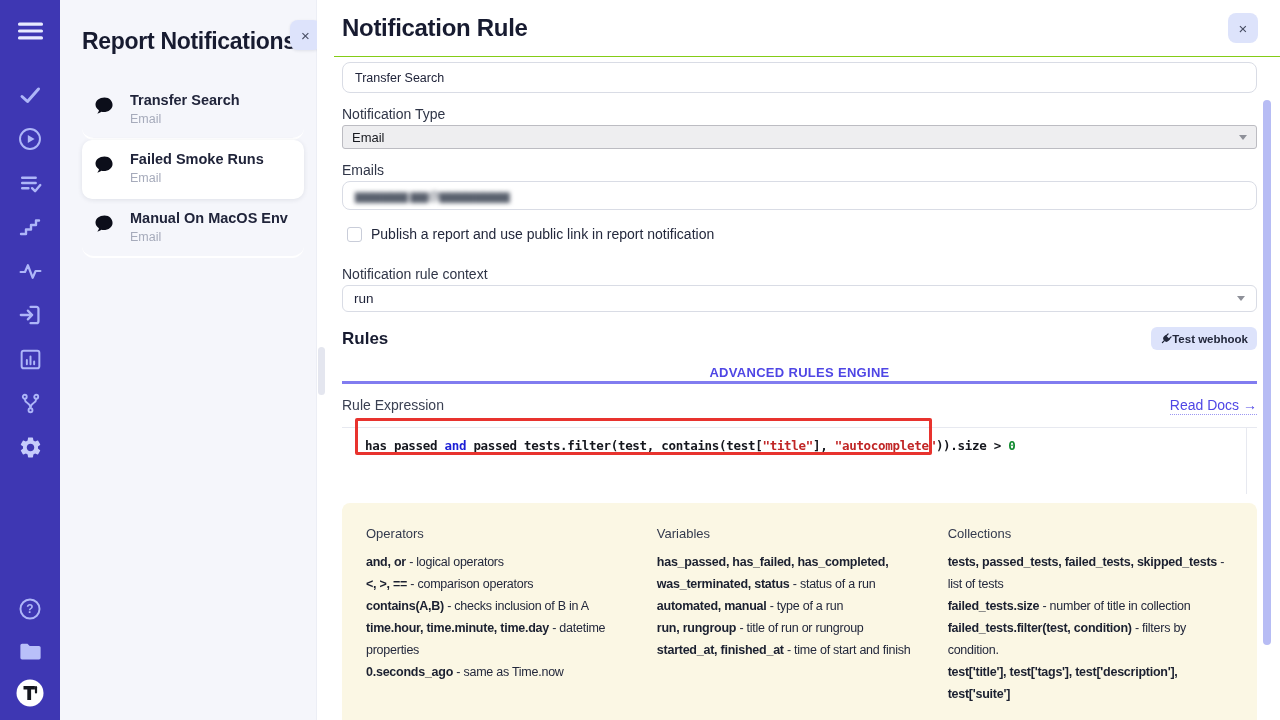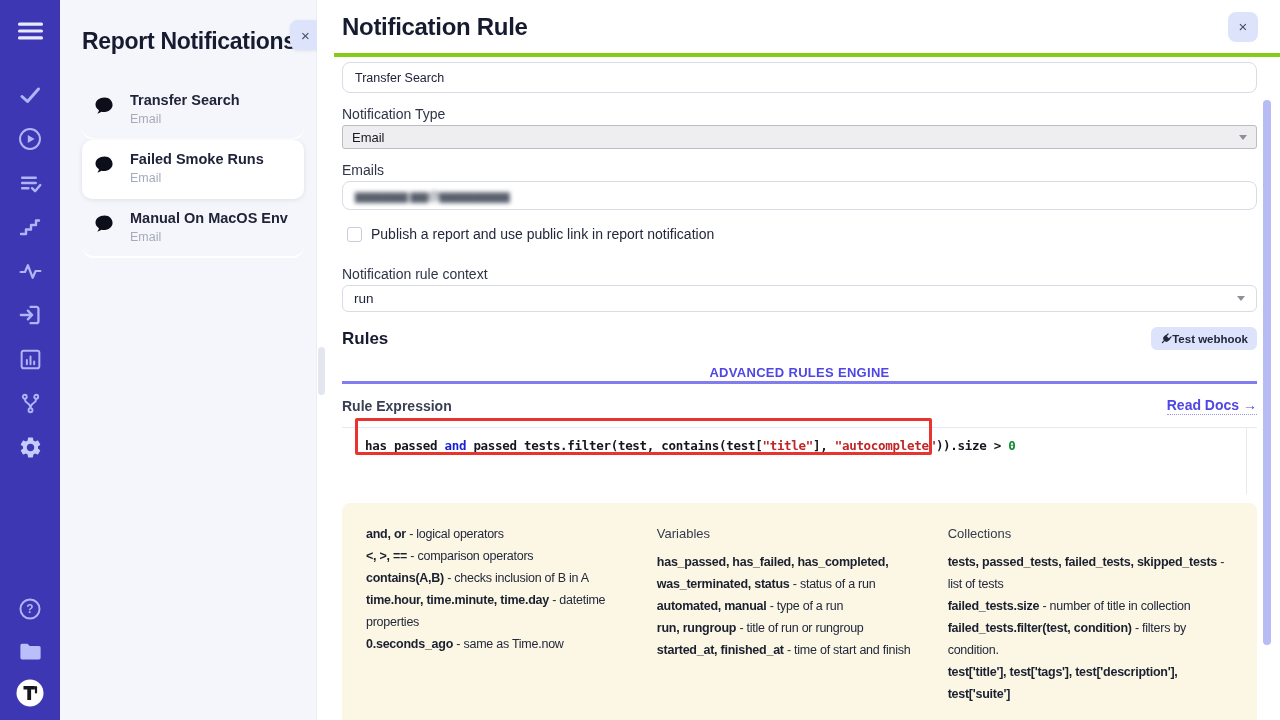--- a/index.html
+++ b/index.html
@@ -40,7 +40,7 @@
 
   
   .main-panel { flex:1; background:#fff; position:relative; overflow:hidden; }
-  .main-head { height:57px; border-bottom:4px solid #84cc16; display:flex; align-items:center; padding:0 22px 0 8px; }
+  .main-head { height:57px; border-bottom:1px solid #84cc16; display:flex; align-items:center; padding:0 22px 0 8px; }
   .main-title { font-size:24px; font-weight:800; letter-spacing:-0.3px; color:#171b30; }
   .main-close { margin-left:auto; width:30px; height:30px; border:none; border-radius:8px; background:#dde3fb;
                 color:#474d63; font-size:15px; line-height:1; cursor:pointer; }

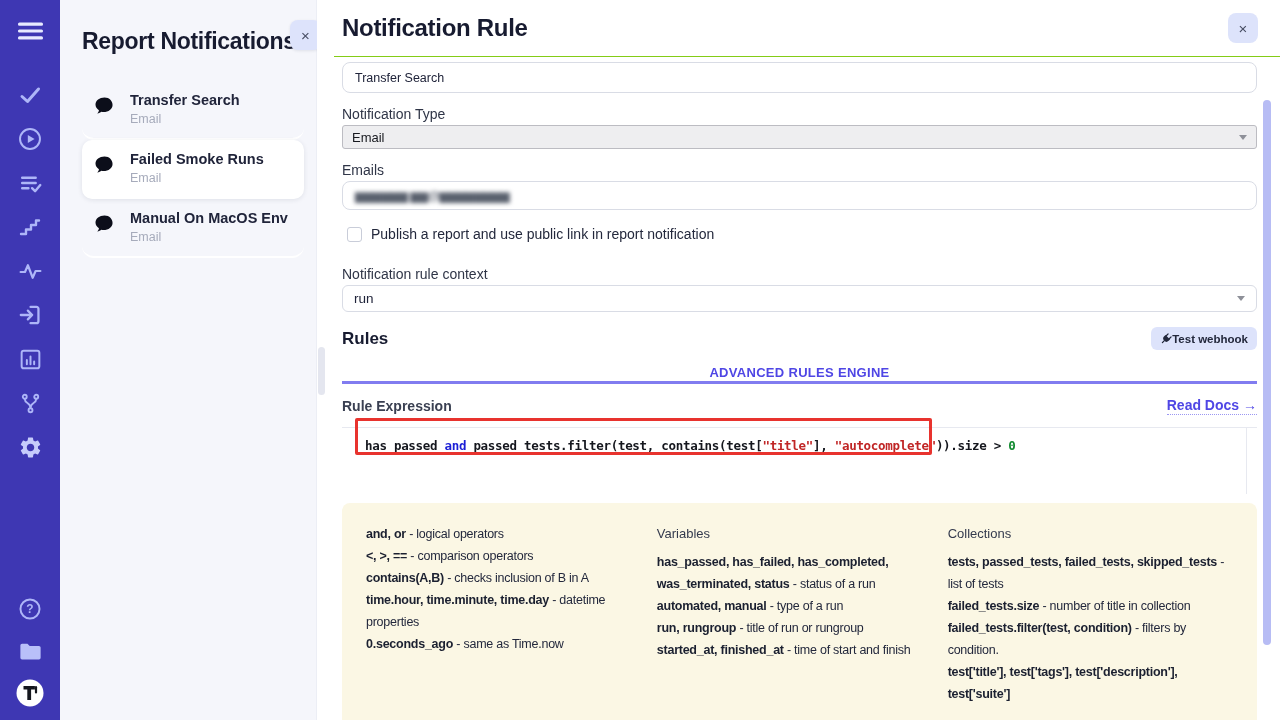--- a/index.html
+++ b/index.html
@@ -76,7 +76,7 @@
   .tab { display:inline-block; font-size:13px; font-weight:700; letter-spacing:0.3px; color:#4f46e5;
          cursor:pointer; }
 
-  .expr-row { margin-top:13px; display:flex; align-items:center;font-weight:bold; }
+  .expr-row { margin-top:13px; display:flex; align-items:flex-start; }
   .expr-label { font-size:14px; color:#3a4052; }
   .read-docs { margin-left:auto; font-size:14px; color:#4f46e5; text-decoration:none;
                border-bottom:1px dotted #9b97f2; padding-bottom:1px; cursor:pointer; }

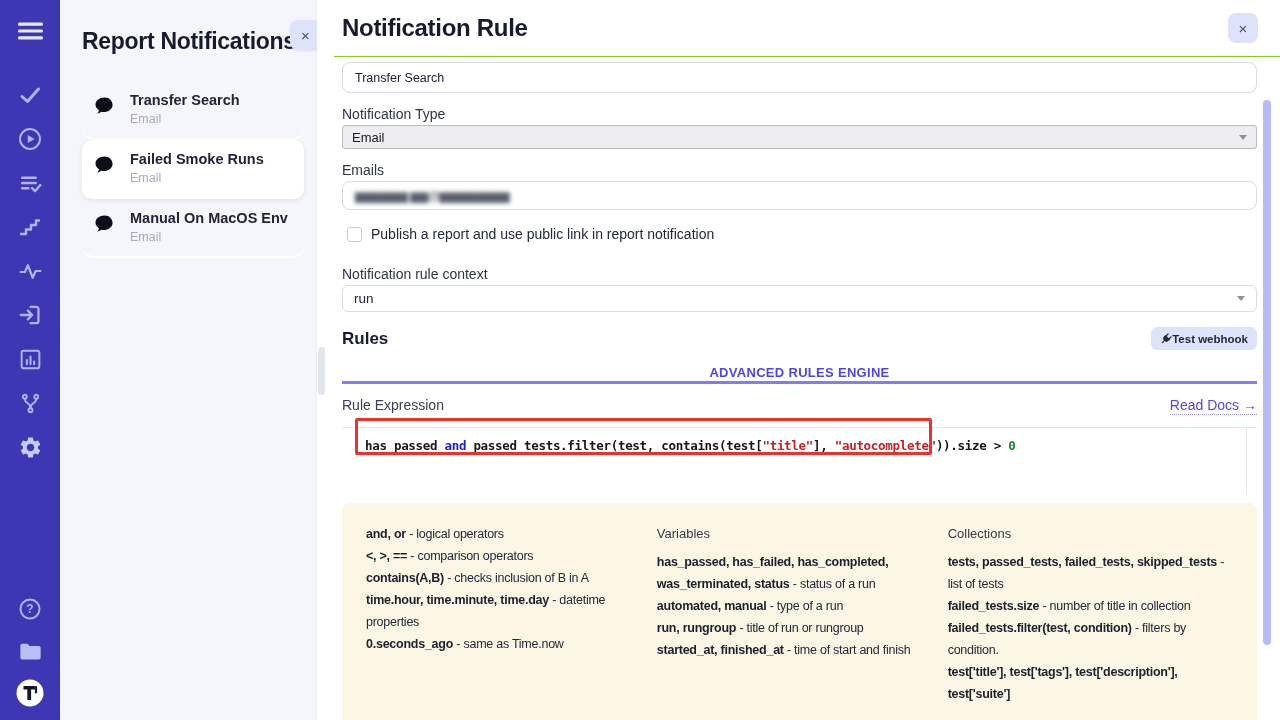--- a/index.html
+++ b/index.html
@@ -294,6 +294,7 @@
 
       <div class="help-panel">
           <div class="help-col">
+            <div class="help-header">Operators</div>
             <div class="help-entry"><b>and, or</b><span> - logical operators</span></div>
             <div class="help-entry"><b>&lt;, &gt;, ==</b><span> - comparison operators</span></div>
             <div class="help-entry"><b>contains(A,B)</b><span> - checks inclusion of B in A</span></div>

